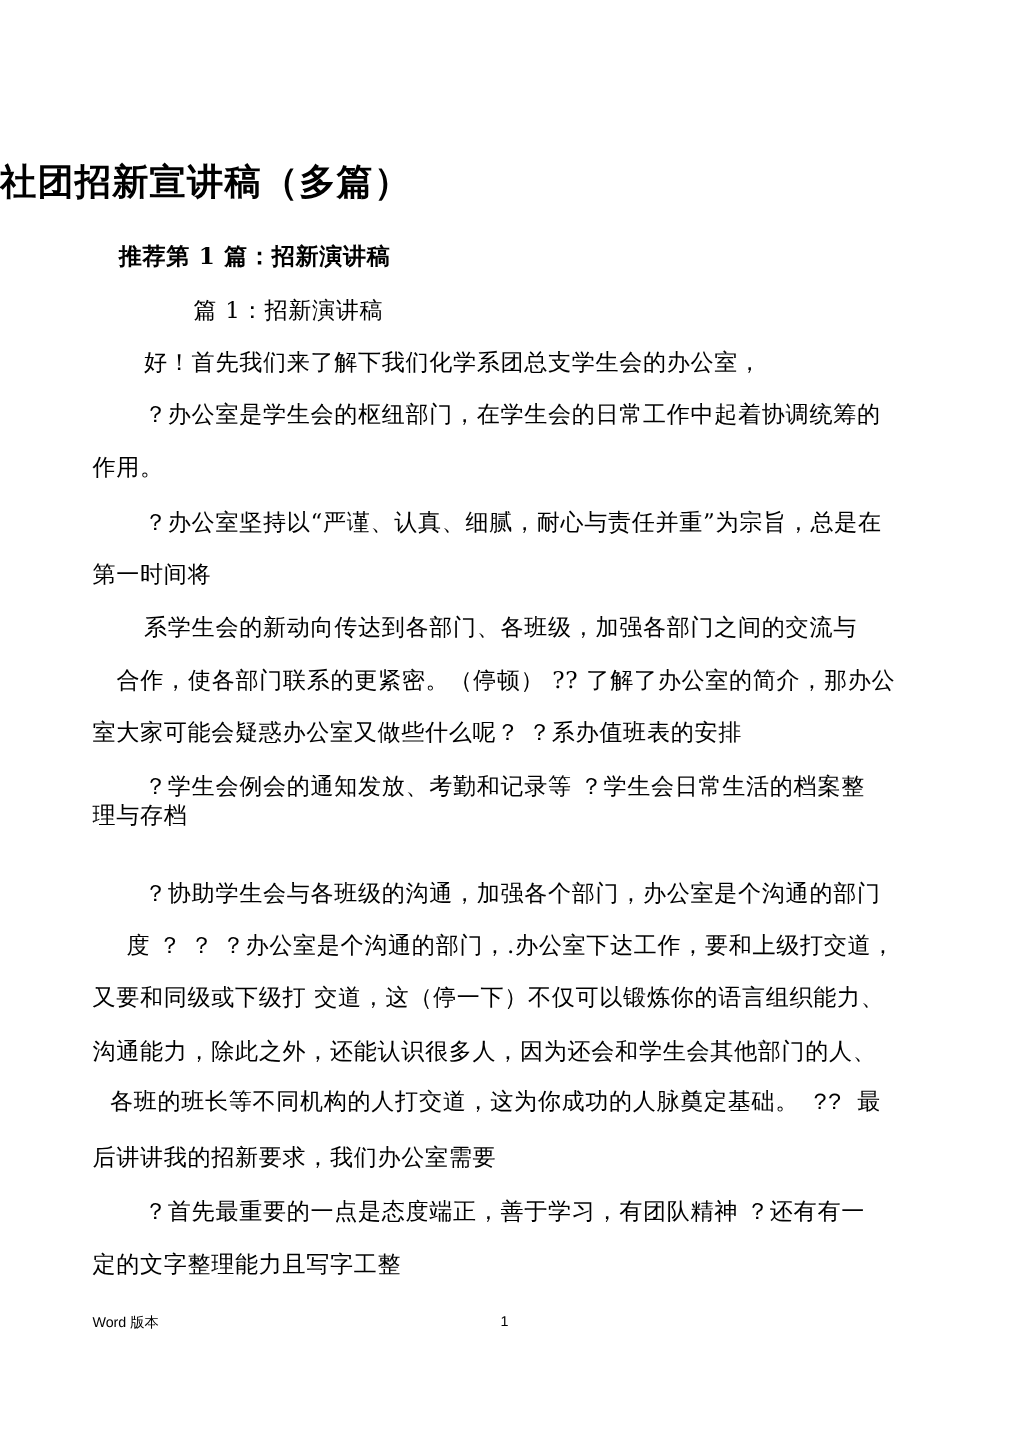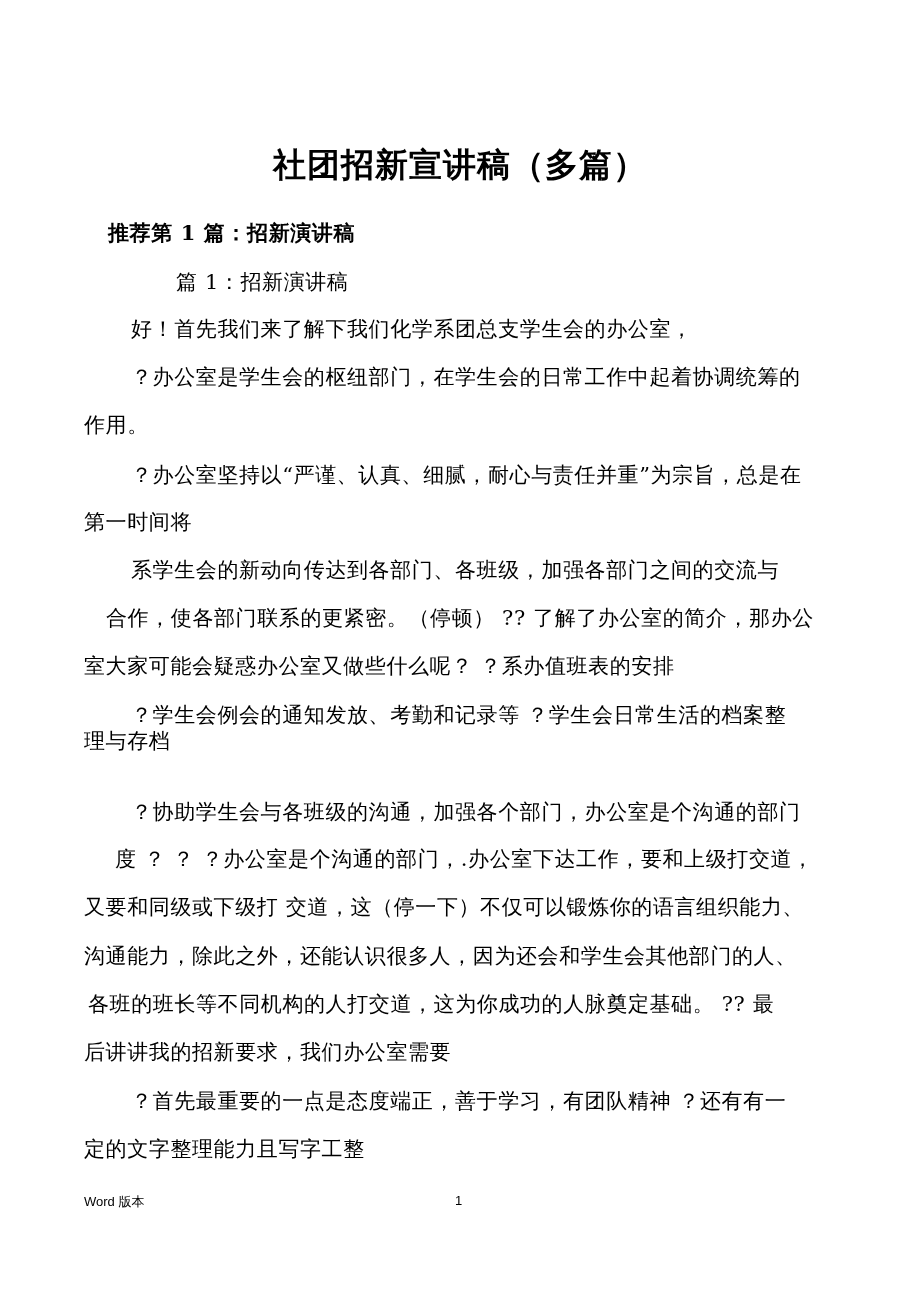--- a/index.html
+++ b/index.html
@@ -27,7 +27,7 @@
       left: 0;
       top: 143px;
       width: 920px;
-      text-align: center;
+      text-align: left;
       font-size: 33px;
       font-weight: bold;
       letter-spacing: 1px;

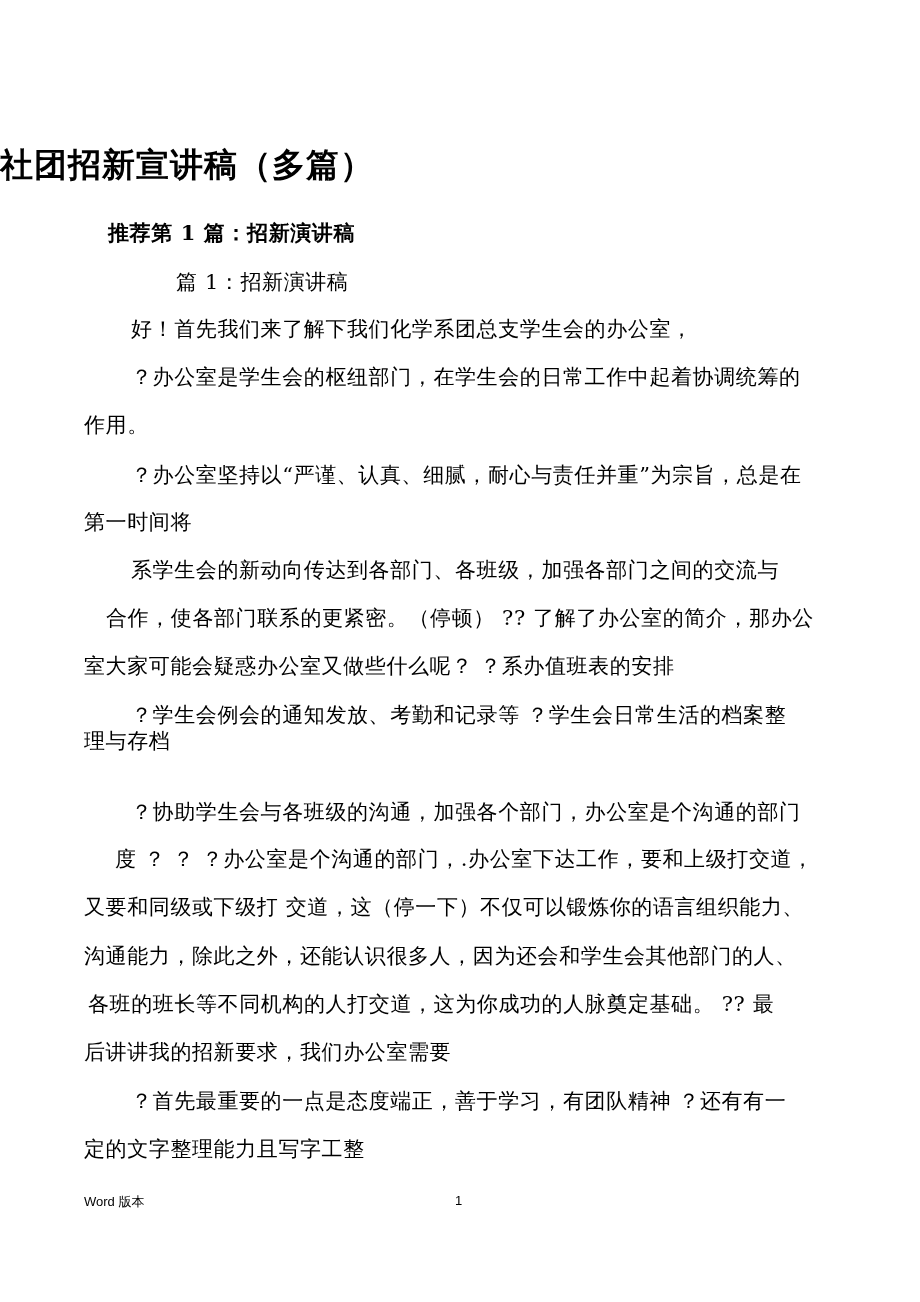--- a/index.html
+++ b/index.html
@@ -79,7 +79,7 @@
     <div class="line" style="left: 84px; top: 845px; margin-left: 31px;">度 ？ ？ ？办公室是个沟通的部门，.办公室下达工作，要和上级打交道，</div>
     <div class="line" style="left: 84px; top: 893px;">又要和同级或下级打  交道，这（停一下）不仅可以锻炼你的语言组织能力、</div>
     <div class="line" style="left: 84px; top: 942px;">沟通能力，除此之外，还能认识很多人，因为还会和学生会其他部门的人、</div>
-    <div class="line" style="left: 88px; top: 990px;">各班的班长等不同机构的人打交道，这为你成功的人脉奠定基础。 ?? 最</div>
+    <div class="line" style="left: 100px; top: 990px; font-family: Liberation Mono, monospace;">各班的班长等不同机构的人打交道，这为你成功的人脉奠定基础。 ?? 最</div>
     <div class="line" style="left: 84px; top: 1038px;">后讲讲我的招新要求，我们办公室需要</div>
     <div class="line" style="left: 131px; top: 1087px;">？首先最重要的一点是态度端正，善于学习，有团队精神 ？还有有一</div>
     <div class="line" style="left: 84px; top: 1135px;">定的文字整理能力且写字工整</div>

